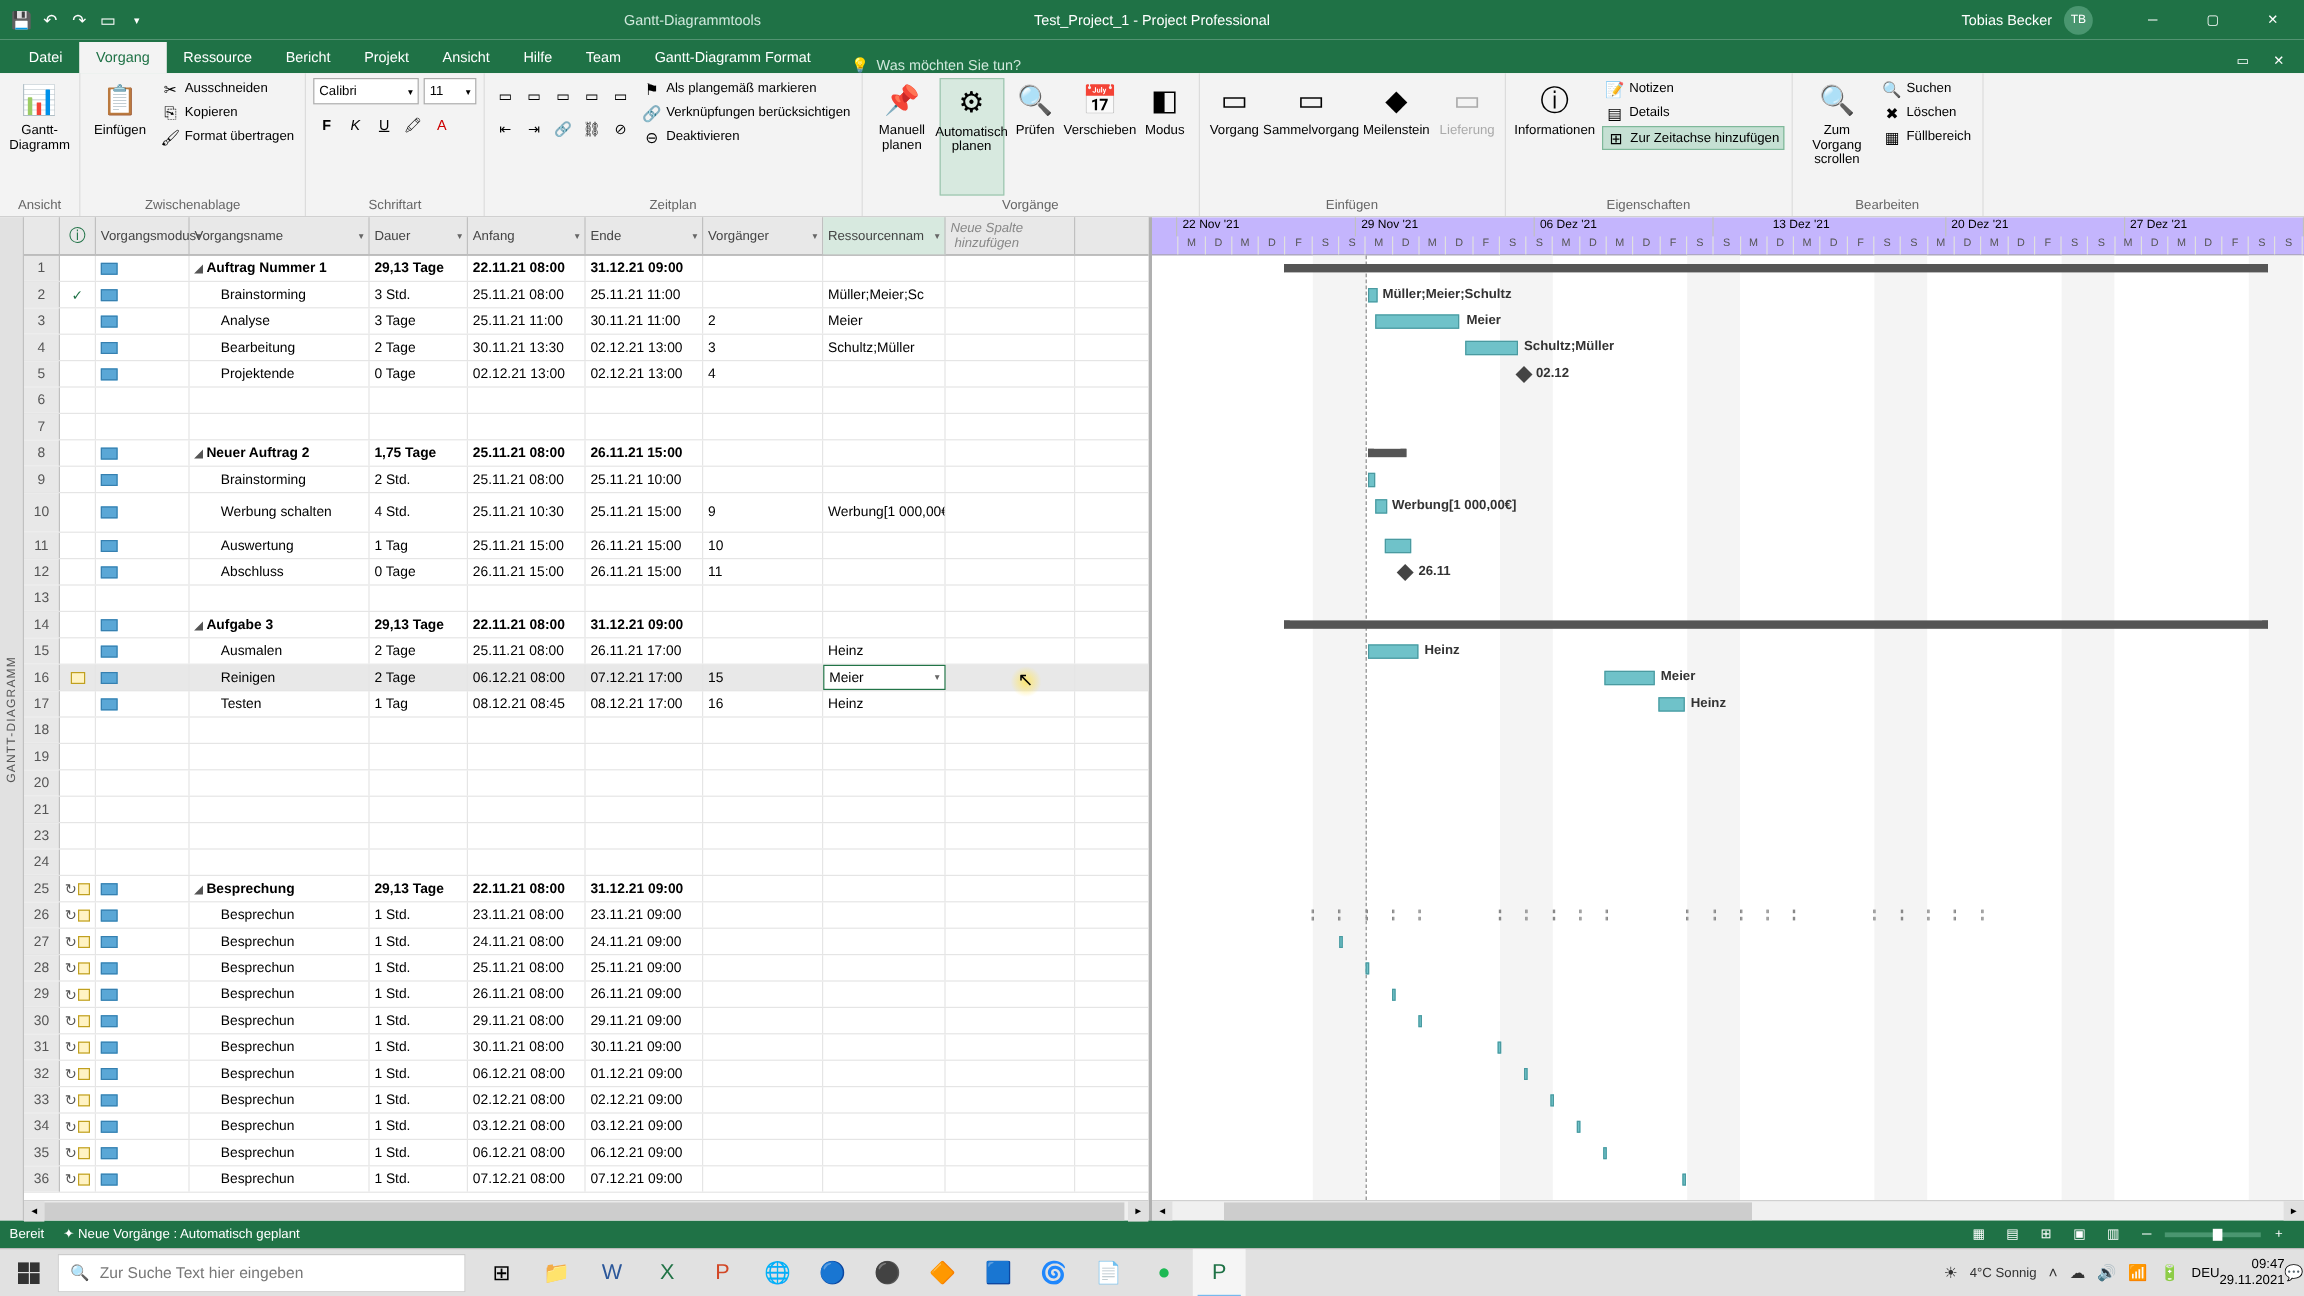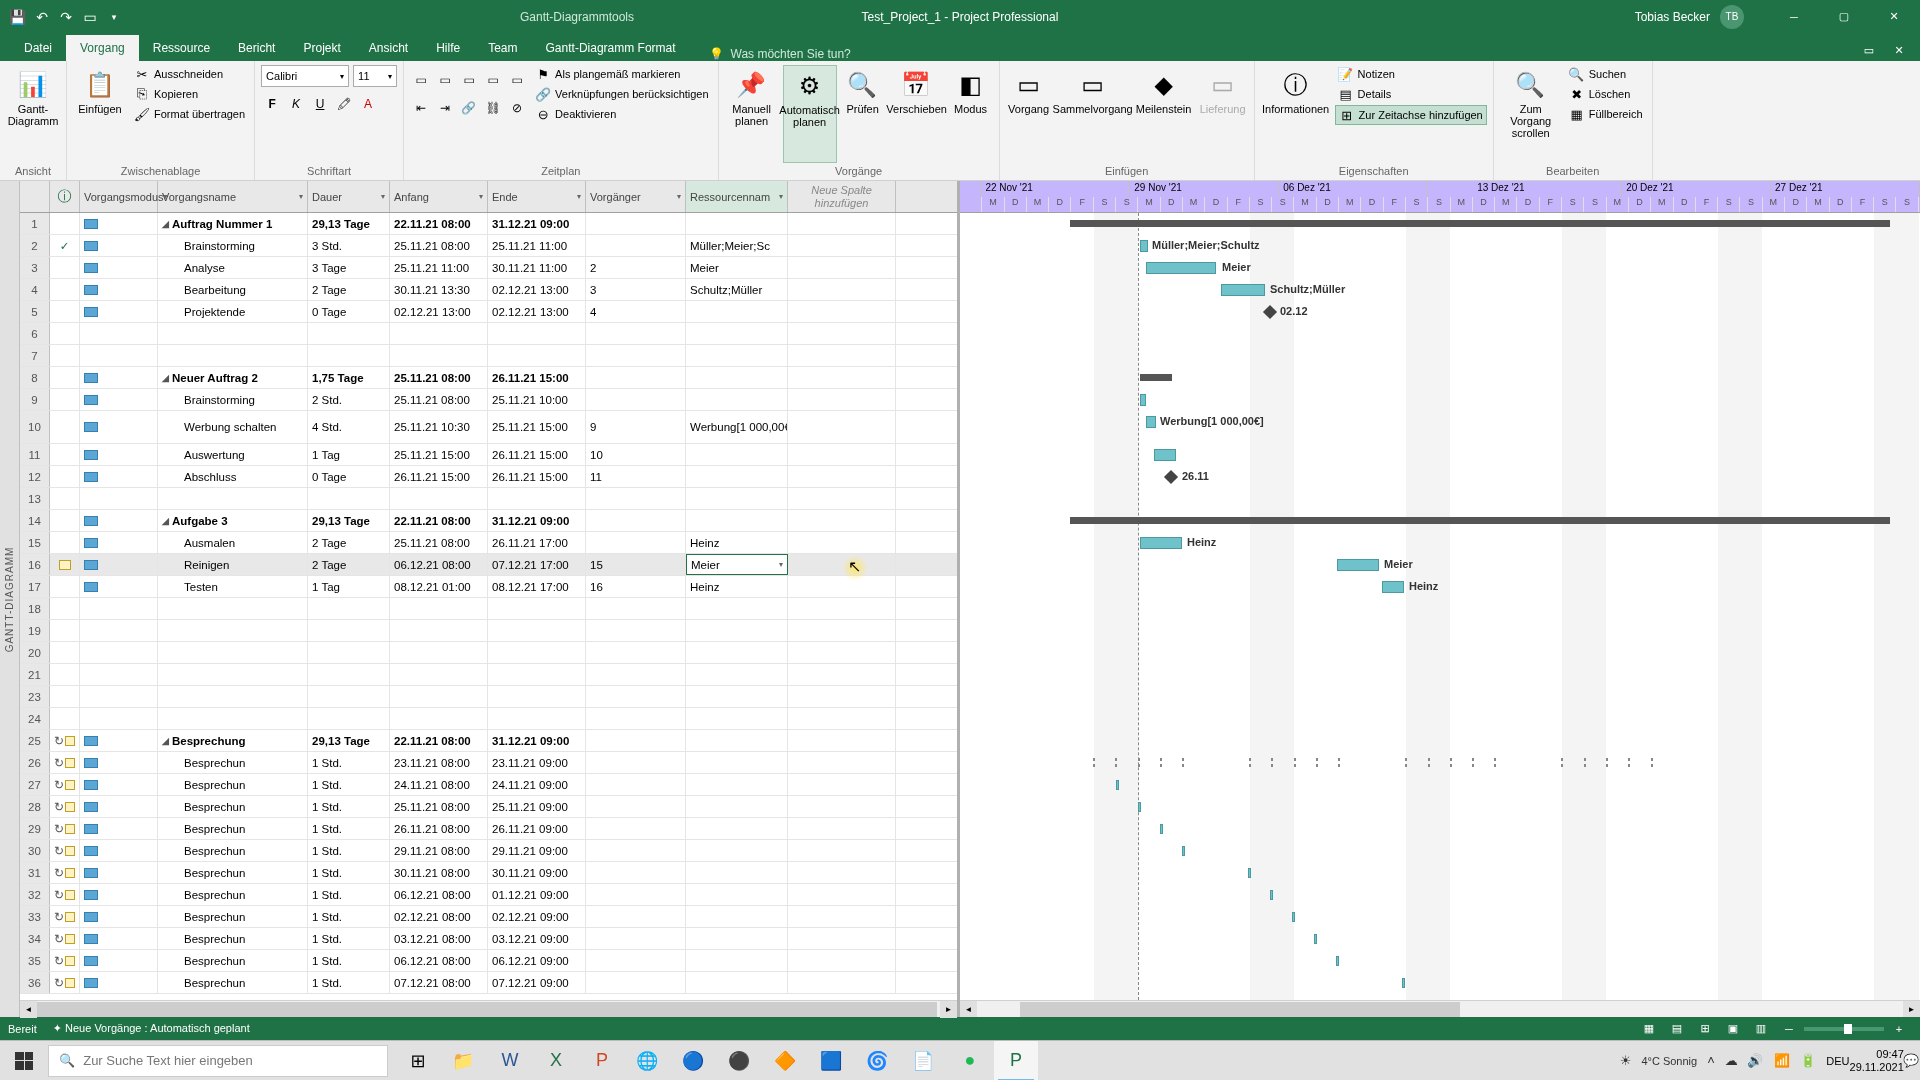--- a/index.html
+++ b/index.html
@@ -60,7 +60,7 @@
 .col-end { width: 98px; }
 .col-pred { width: 100px; }
 .col-res { width: 102px; }
-.col-new { width: 108px; text-align: center; color: #888; font-style: italic; justify-content: center; line-height: 1.1; }
+.col-new { width: 108px; text-align: center; color: #888; font-style: italic; justify-content: flex-start; line-height: 1.1; }
 
 
 .grid-body { flex: 1; overflow: hidden; background: #fff; }

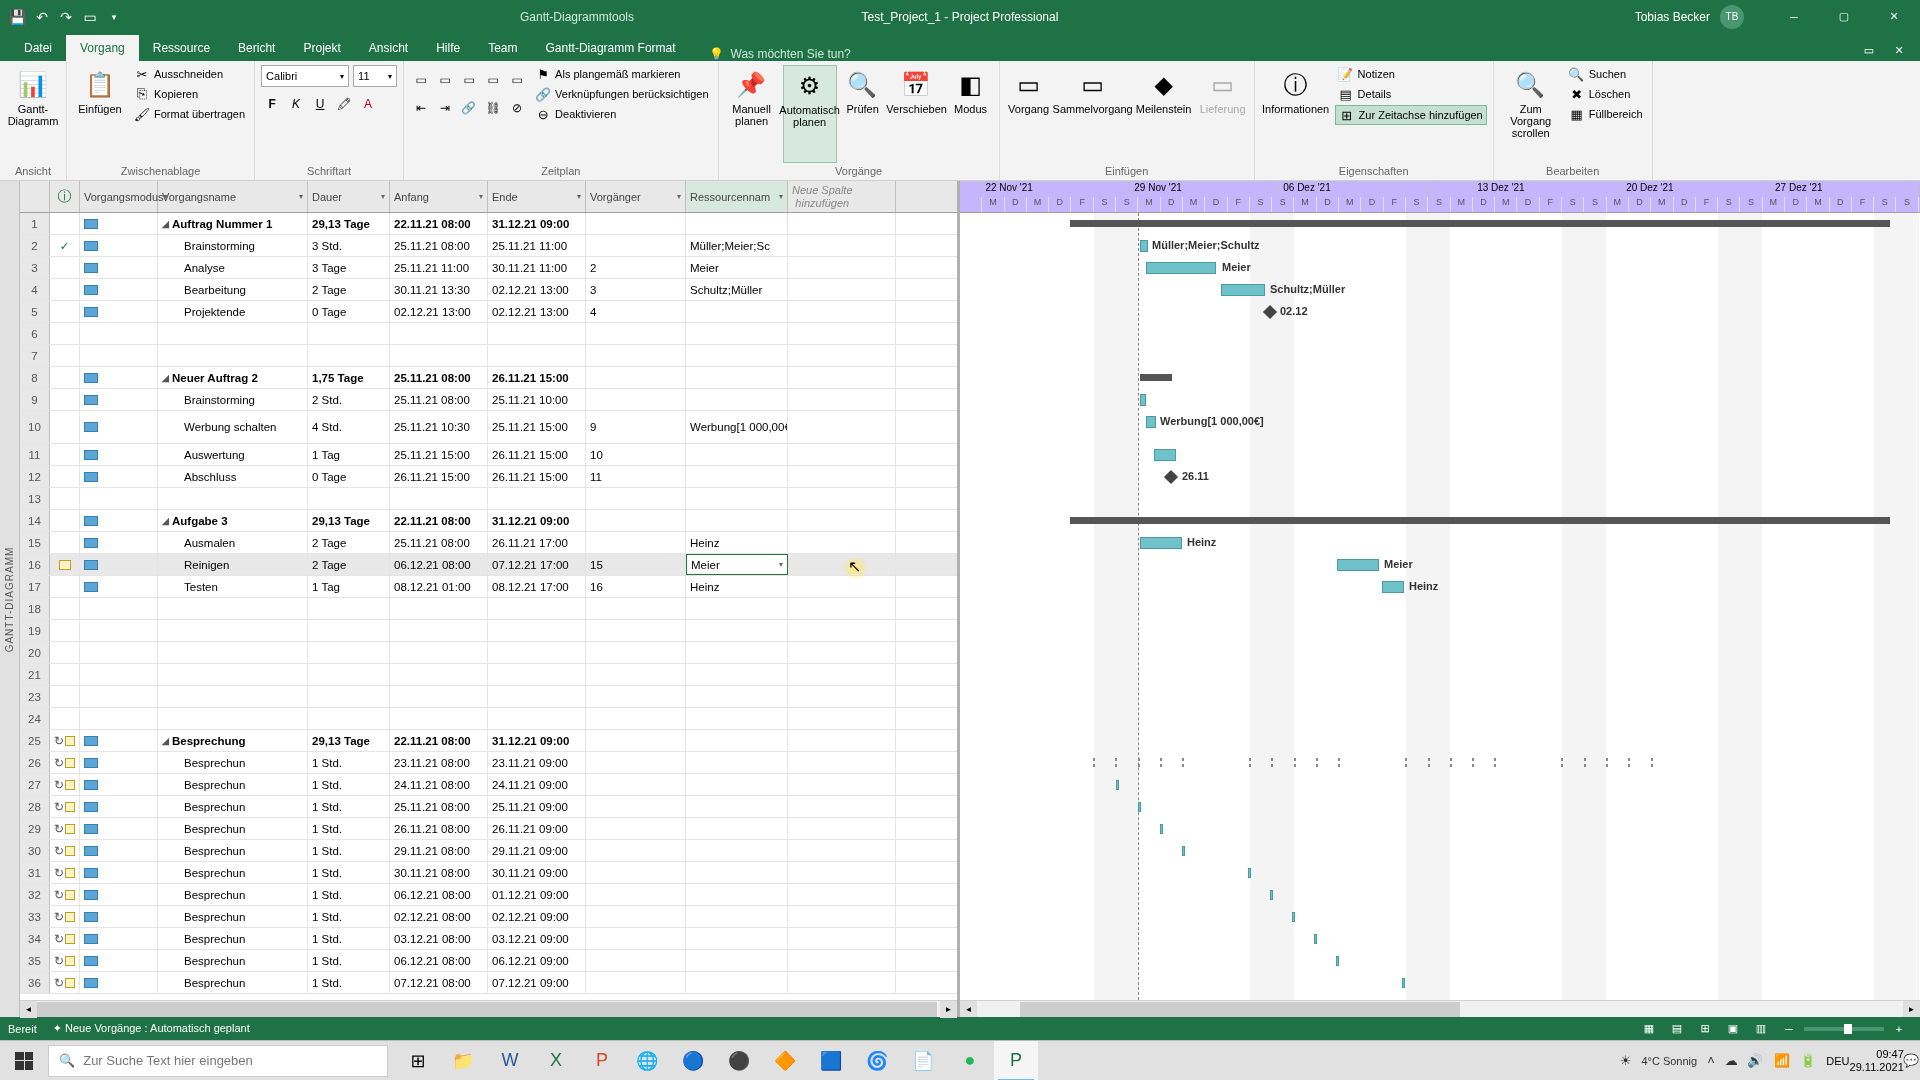--- a/index.html
+++ b/index.html
@@ -642,7 +642,7 @@
           </div>
           <div class="gc col-name" style="padding-left:26px">Testen</div>
           <div class="gc col-dur">1 Tag</div>
-          <div class="gc col-start">08.12.21 01:00</div>
+          <div class="gc col-start">08.12.21 08:45</div>
           <div class="gc col-end">08.12.21 17:00</div>
           <div class="gc col-pred">16</div>
           <div class="gc col-res">Heinz</div>

